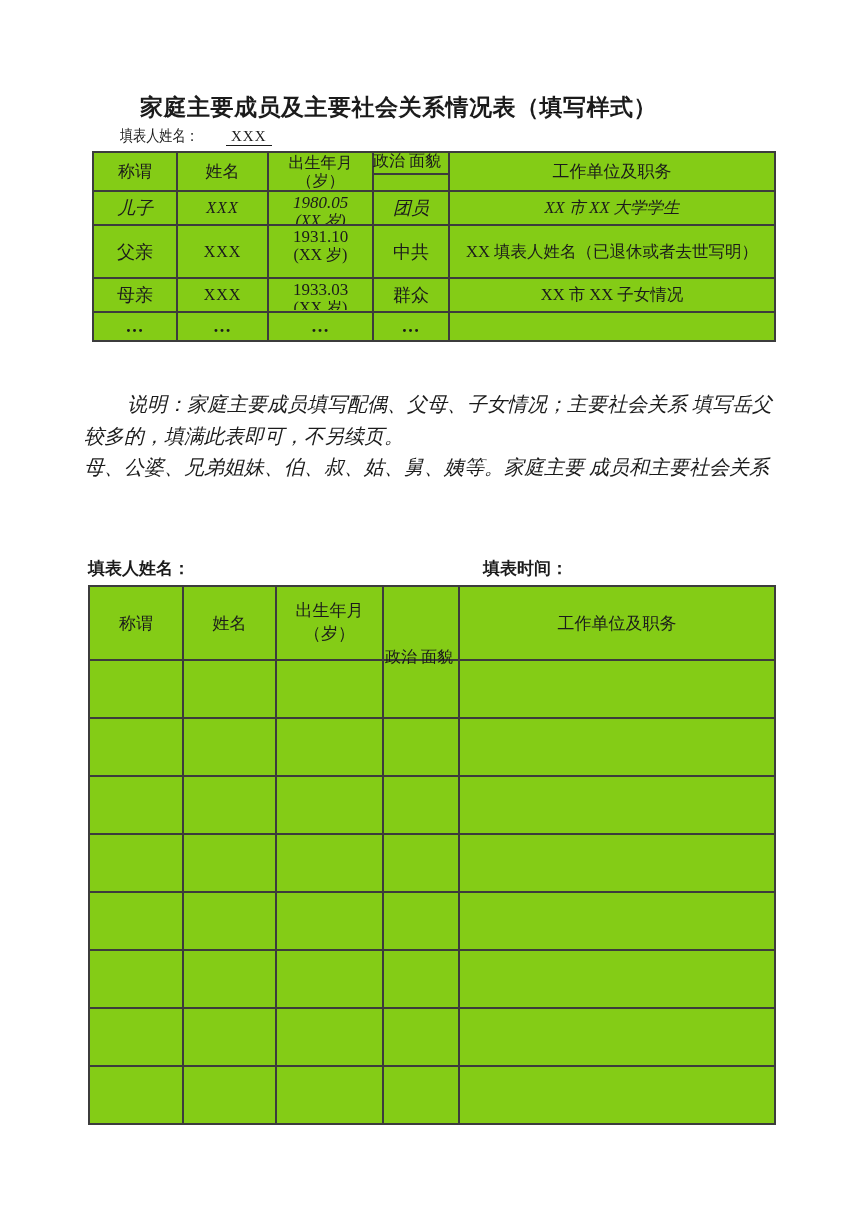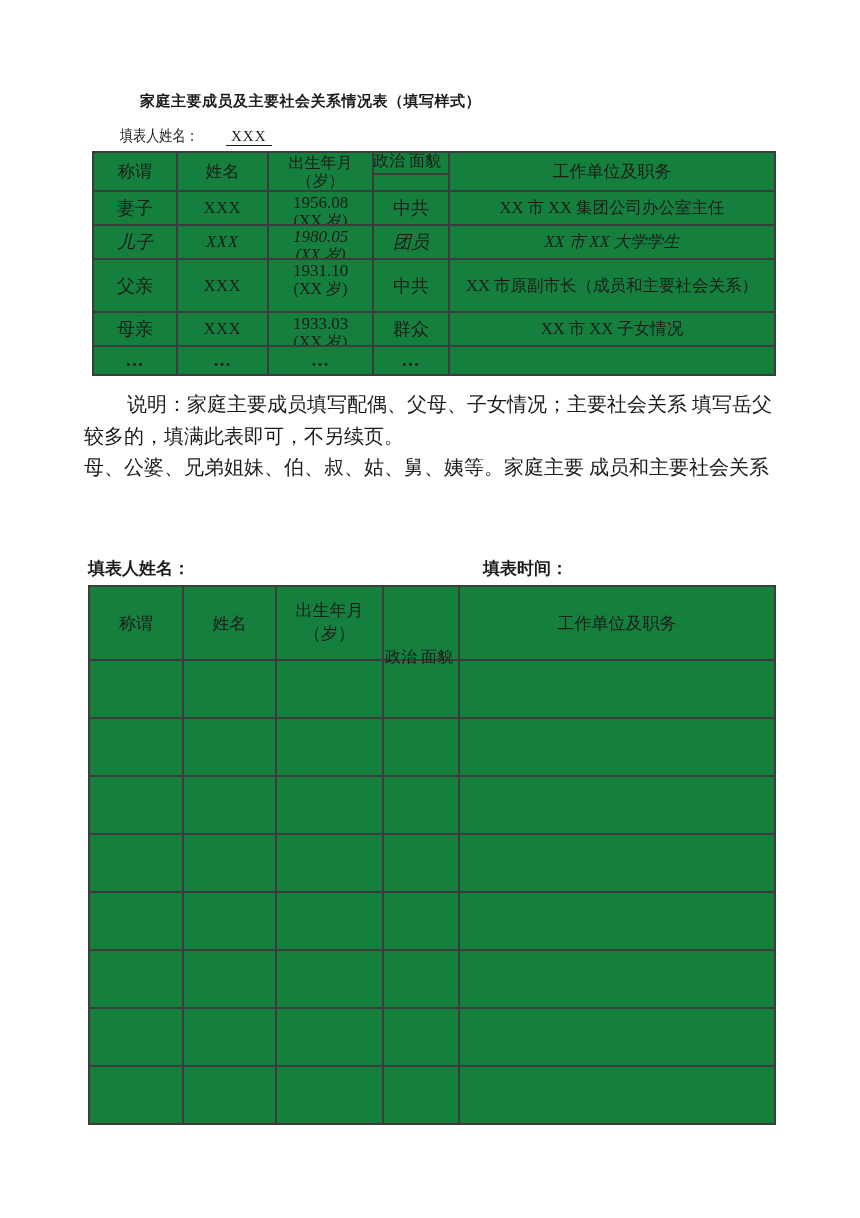--- a/index.html
+++ b/index.html
@@ -8,7 +8,7 @@
     font-family:"Liberation Serif","DejaVu Serif",serif;color:#1b1b1b;
   }
   
-  .title-sample{position:absolute;left:140px;top:92px;font-size:15px;font-weight:700;letter-spacing:0.5px;white-space:nowrap;}
+  .title-sample{position:absolute;left:140px;top:92px;font-size:23px;font-weight:700;letter-spacing:0.5px;white-space:nowrap;}
   .title-blank{position:absolute;left:244px;top:500px;font-size:24px;font-weight:700;letter-spacing:0.5px;white-space:nowrap;}
   
   .filler-line1{position:absolute;left:120px;top:126px;font-size:16px;white-space:nowrap;}

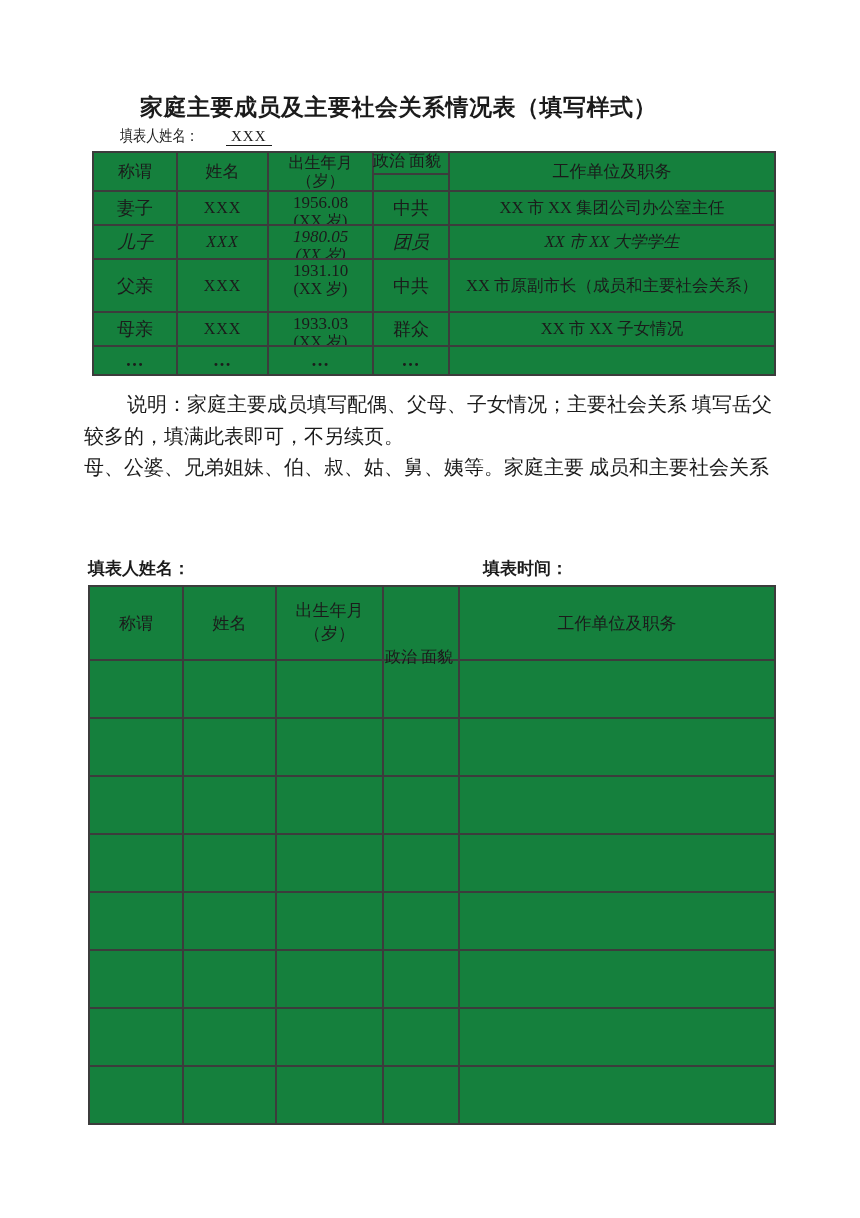--- a/index.html
+++ b/index.html
@@ -22,7 +22,7 @@
   .note .ln{white-space:pre;}
   .note .ln.first{text-indent:43px;}
   
-  table.doc{border-collapse:collapse;table-layout:fixed;position:absolute;background:#15803d;}
+  table.doc{border-collapse:collapse;table-layout:fixed;position:absolute;background:#84cc16;}
   table.doc td,table.doc th{border:2px solid #3c3c3c;padding:0;text-align:center;vertical-align:middle;font-weight:400;overflow:hidden;}
   
   .t1{left:92px;top:151px;width:682px;}

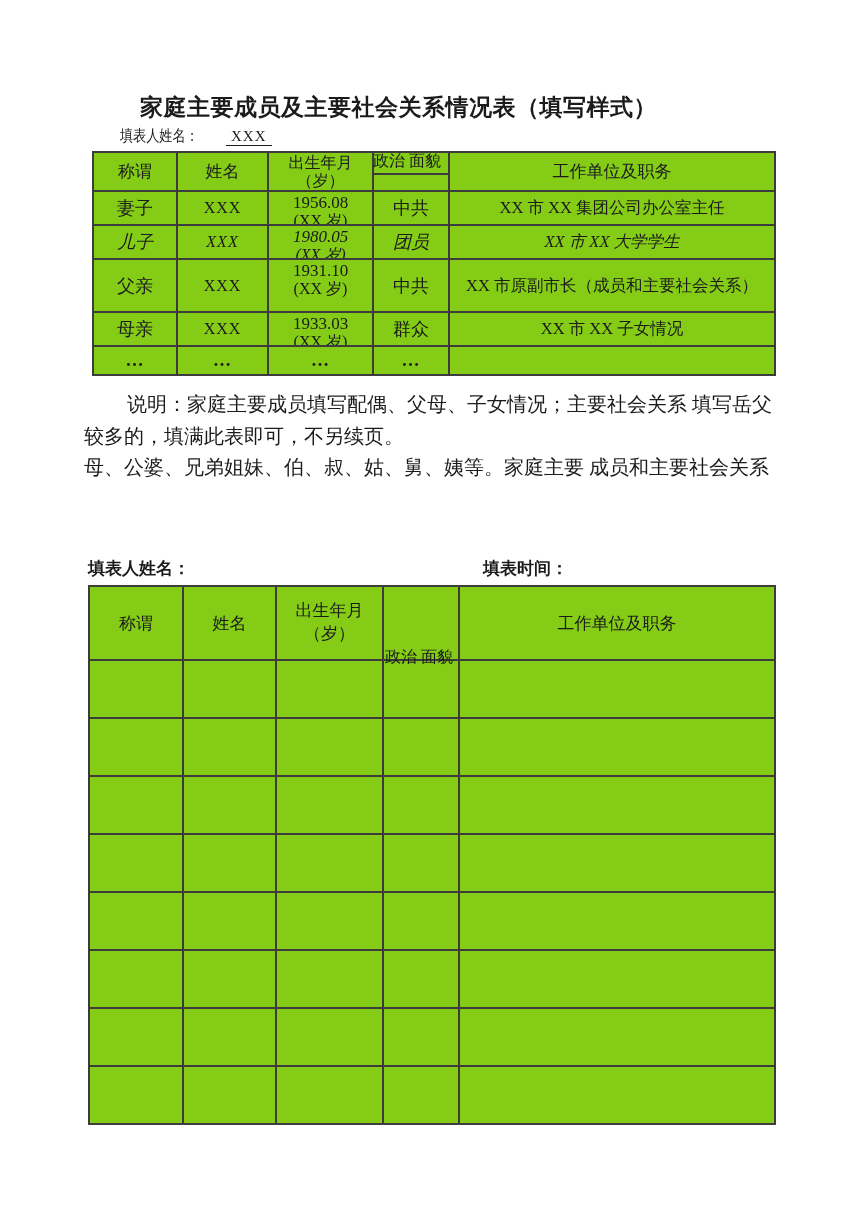--- a/index.html
+++ b/index.html
@@ -90,18 +90,6 @@
       </tr>
     </thead>
     <tbody>
-      <tr class="r1">
-        <td>妻子</td>
-        <td class="name-cell">XXX</td>
-        <td>
-          <div class="date-clip">
-              <div class="d1">1956.08</div>
-          <div class="d2">(XX 岁)</div>
-            </div>
-        </td>
-        <td>中共</td>
-        <td class="work-cell">XX 市 XX 集团公司办公室主任</td>
-      </tr>
       <tr class="r2">
         <td>儿子</td>
         <td class="name-cell">XXX</td>

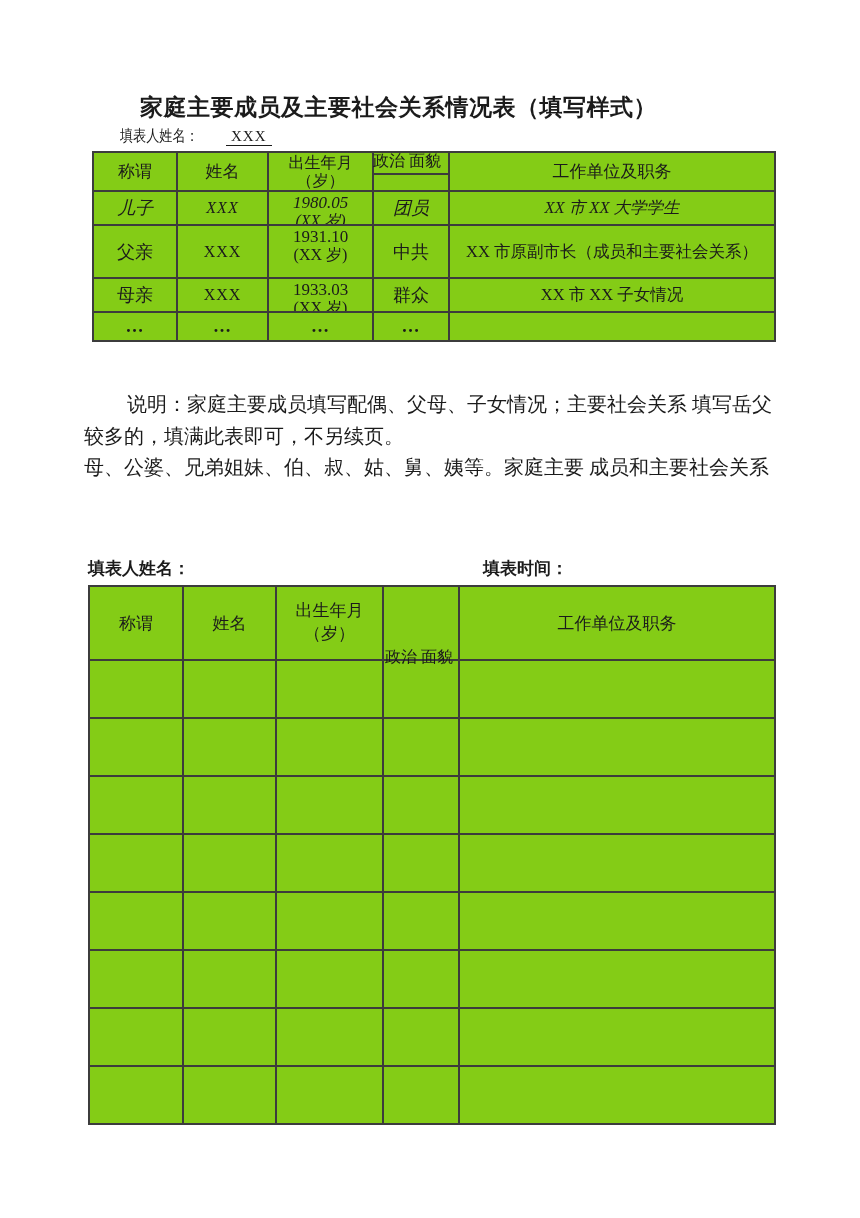--- a/index.html
+++ b/index.html
@@ -112,7 +112,7 @@
             </div>
         </td>
         <td>中共</td>
-        <td class="work-cell">XX 市原副市长（成员和主要社会关系）</td>
+        <td class="work-cell">XX 填表人姓名（已退休或者去世写明）</td>
       </tr>
       <tr class="r4">
         <td>母亲</td>

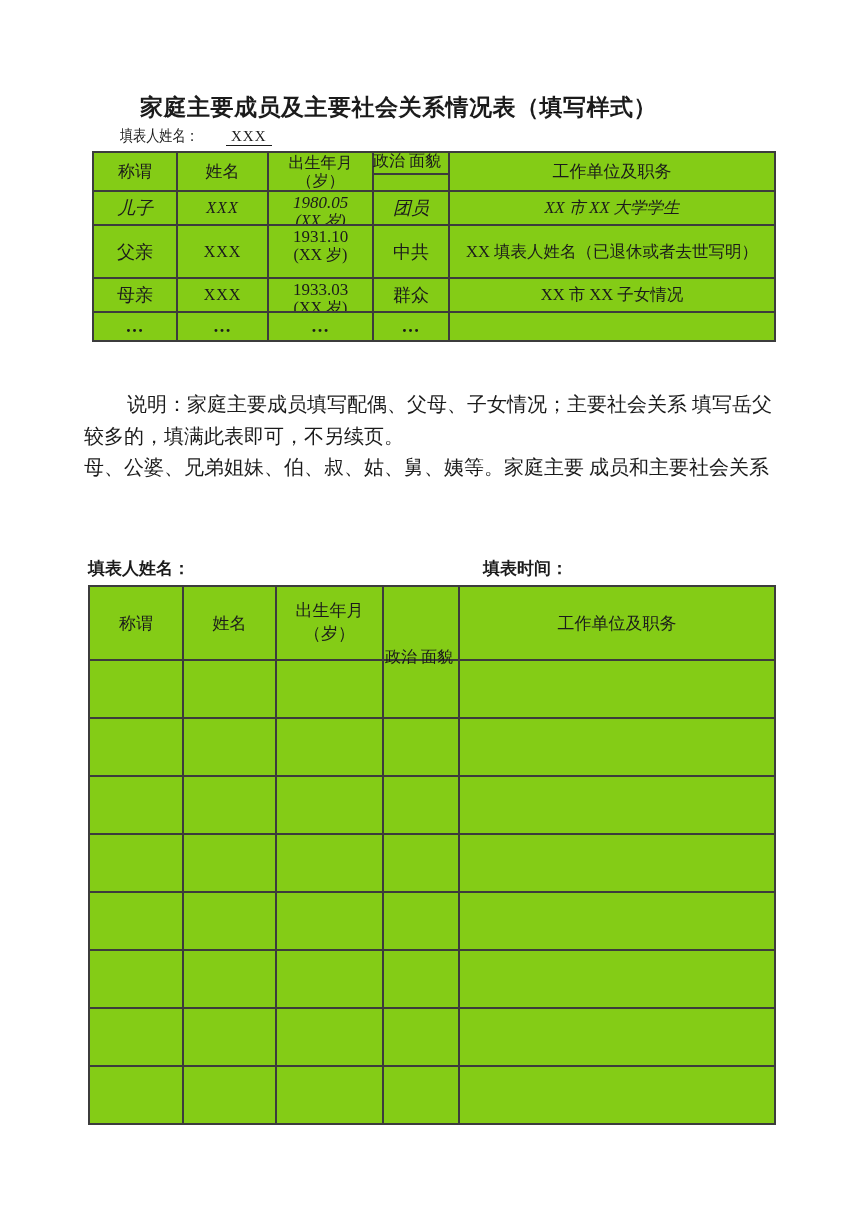--- a/index.html
+++ b/index.html
@@ -37,7 +37,7 @@
   .t1 tr.r1 td{height:31px;}
   .t1 tr.r2 td{height:31px;font-style:italic;}
   .t1 tr.r3 td{height:34px;}
-  .t1 tr.r4 td{height:32px;}
+  .t1 tr.r4 td{height:32px;border-radius:6px;}
   .t1 tr.r5 td{height:27px;font-weight:700;letter-spacing:1px;}
   .t1 .name-cell{font-size:16px;letter-spacing:1px;}
   .t1 .work-cell{font-size:16.5px;}

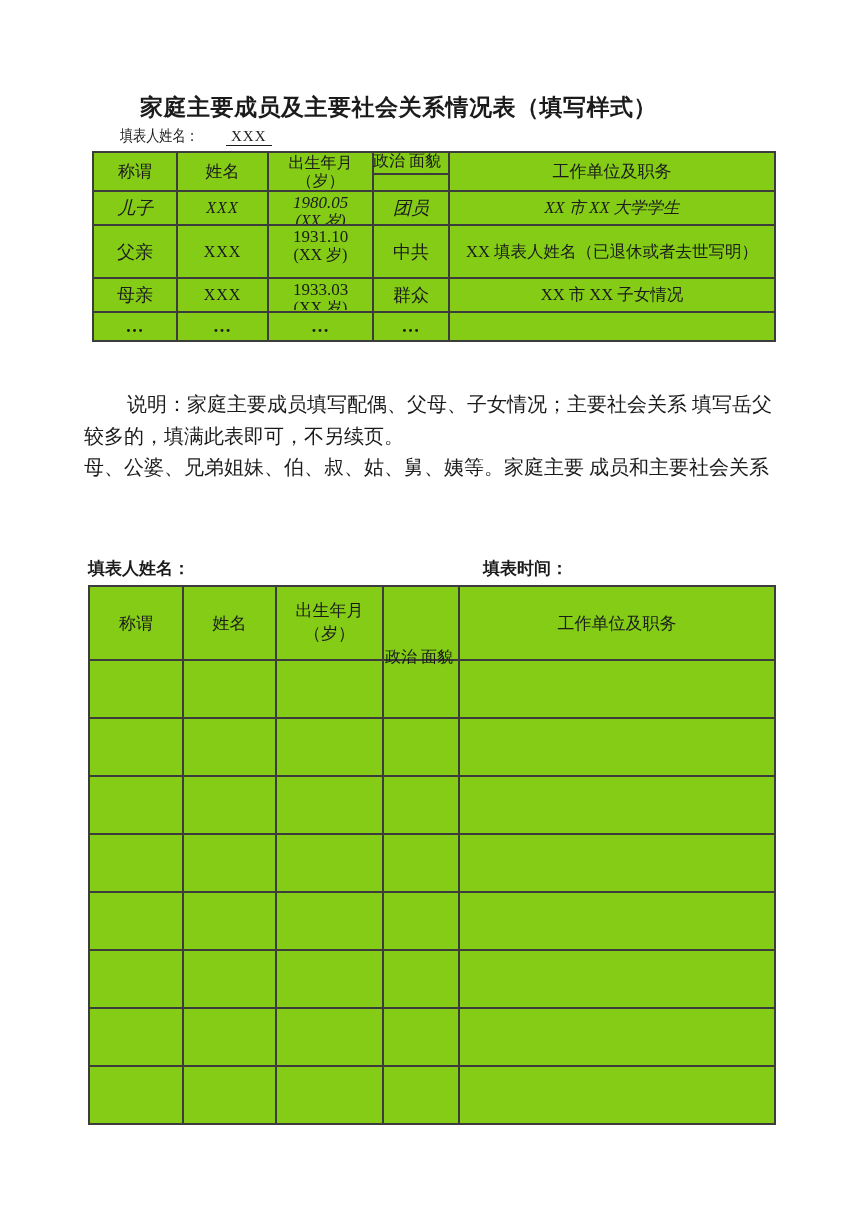--- a/index.html
+++ b/index.html
@@ -19,7 +19,7 @@
   .form2-labels .time-lbl{position:absolute;left:483px;top:0;white-space:nowrap;}
   
   .note{position:absolute;left:84px;top:389px;width:700px;font-size:20px;line-height:31.5px;}
-  .note .ln{white-space:pre;}
+  .note .ln{white-space:pre;font-style:italic;}
   .note .ln.first{text-indent:43px;}
   
   table.doc{border-collapse:collapse;table-layout:fixed;position:absolute;background:#84cc16;}

